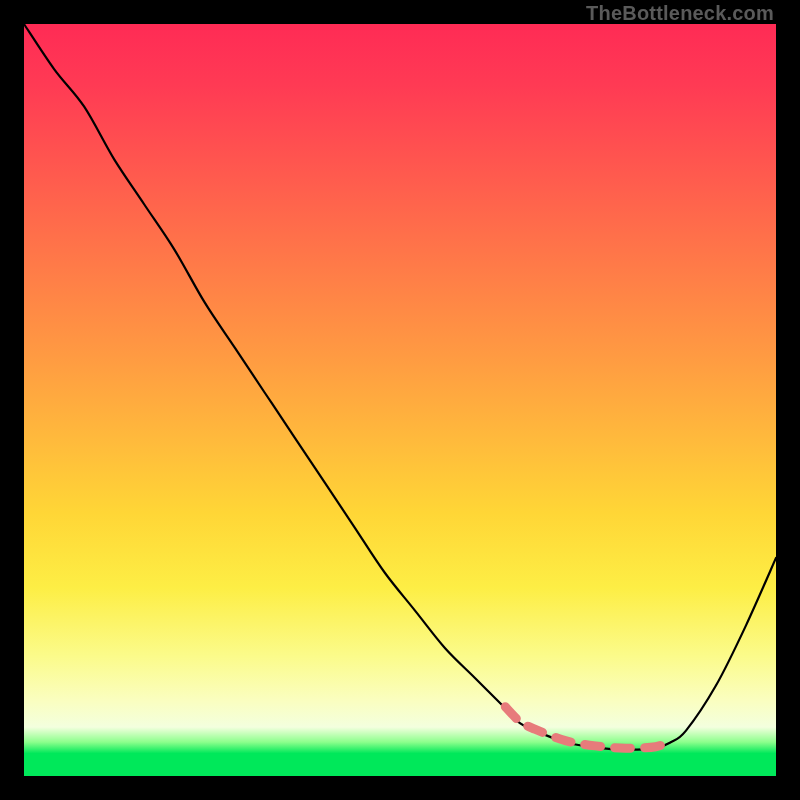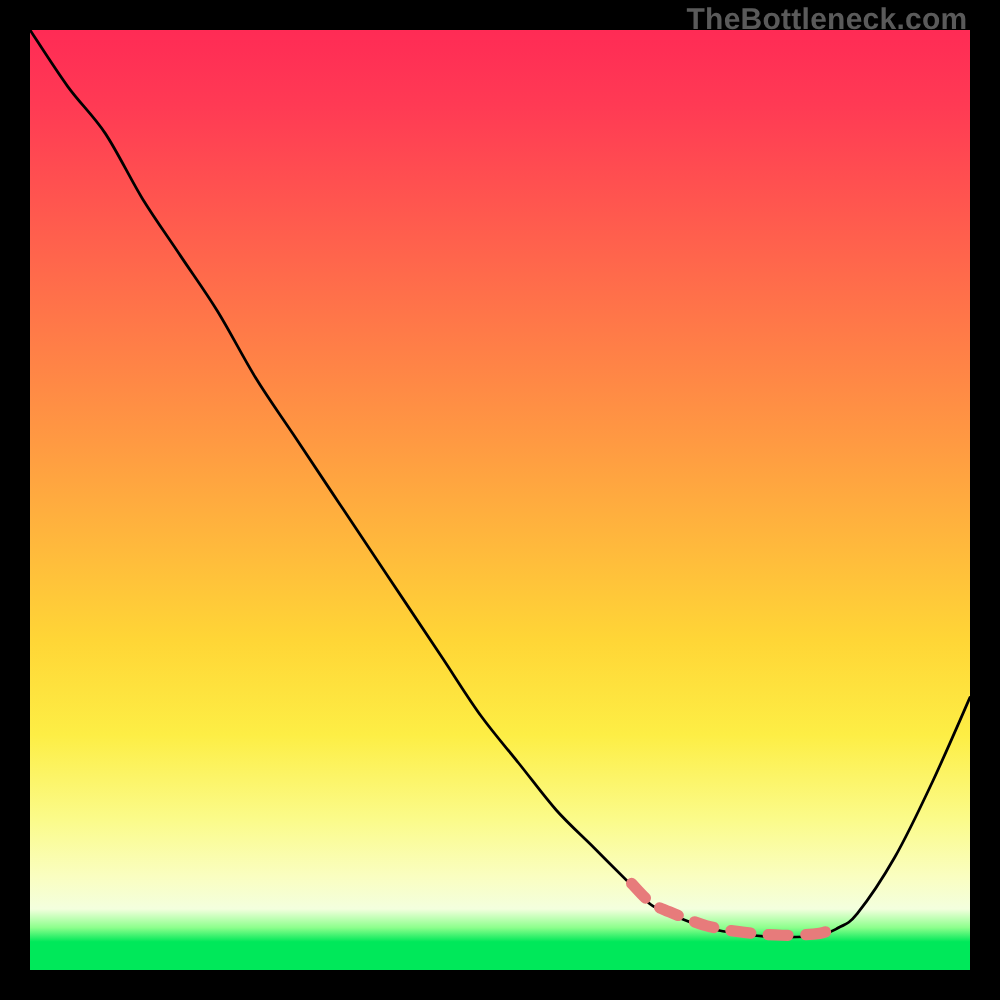--- a/index.html
+++ b/index.html
@@ -48,7 +48,7 @@
     position: absolute;
     right: 26px;
     top: 2px;
-    font-size: 24px;
+    font-size: 20px;
     font-weight: 600;
     color: #5a5a5a;
     letter-spacing: 0.2px;

